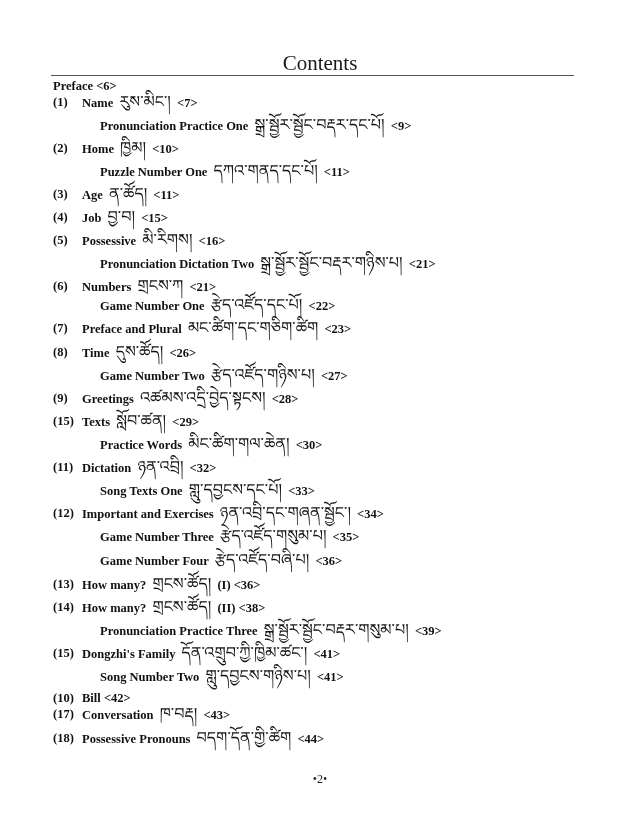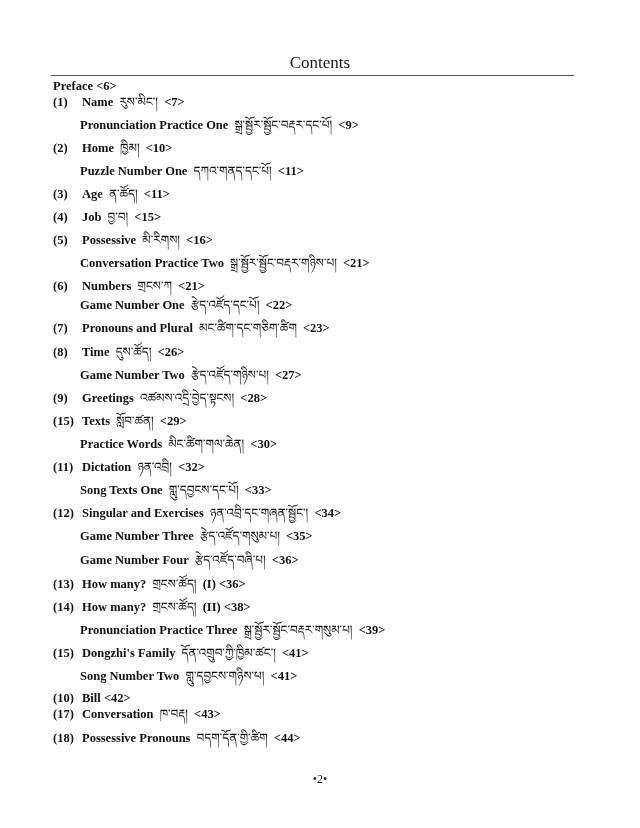--- a/index.html
+++ b/index.html
@@ -21,7 +21,7 @@
       width: 640px;
       top: 51px;
       text-align: center;
-      font-size: 17px;
+      font-size: 21px;
       font-weight: normal;
       line-height: 24px;
       color: #1a1a1a;

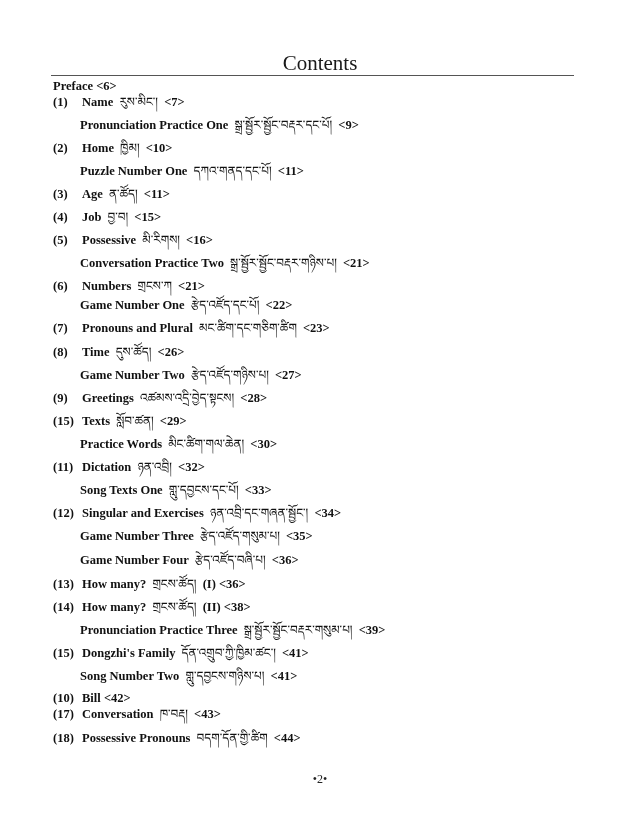--- a/index.html
+++ b/index.html
@@ -68,7 +68,7 @@
     .tib {
       font-family: "DejaVu Sans", sans-serif;
       font-weight: normal;
-      font-size: 12px;
+      font-size: 16px;
       margin: 0 3px;
     }
     .page-ref {

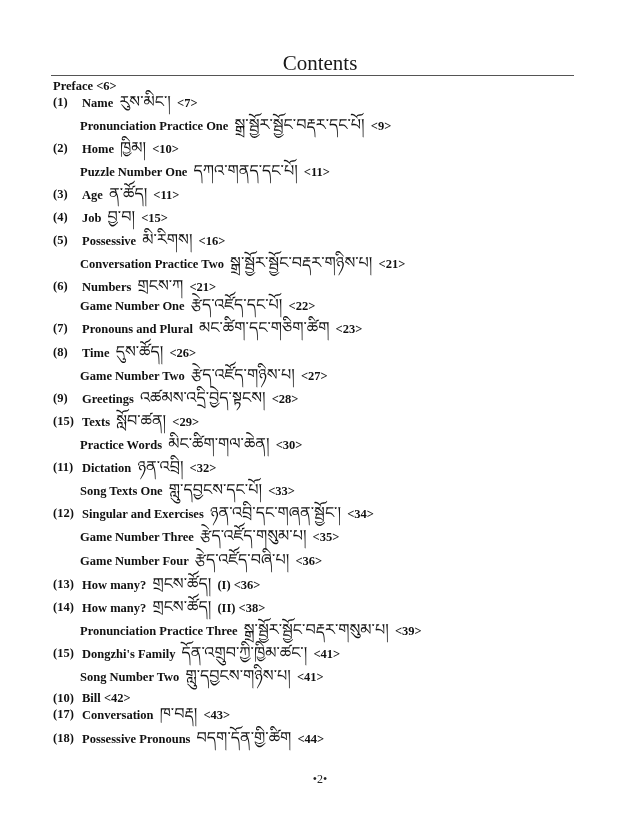--- a/index.html
+++ b/index.html
@@ -63,7 +63,7 @@
       left: 53px;
     }
     .toc-row.sub .entry {
-      left: 80px;
+      left: 100px;
     }
     .tib {
       font-family: "DejaVu Sans", sans-serif;

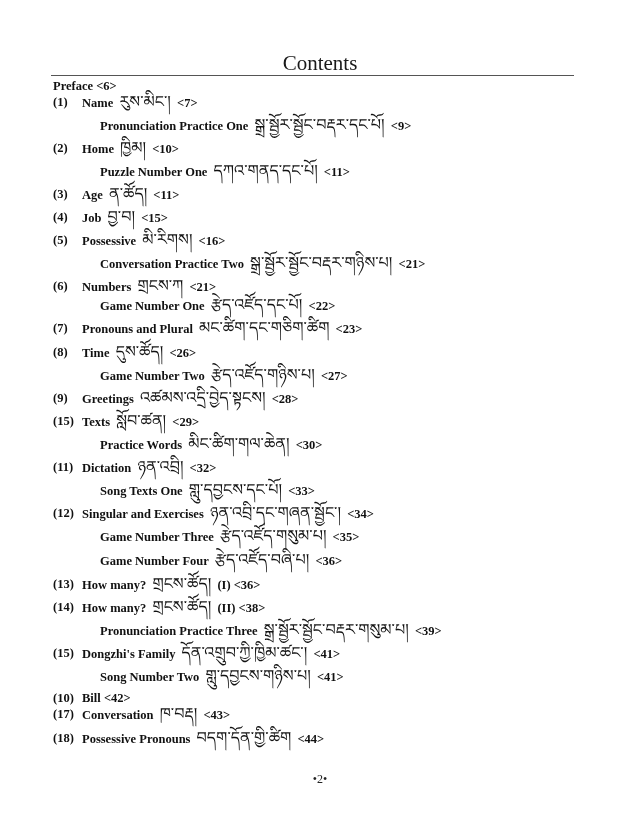--- a/index.html
+++ b/index.html
@@ -121,7 +121,7 @@
       <span class="entry"><span>Possessive</span> <span class="tib">མི་རིགས།</span> <span class="page-ref">&lt;16&gt;</span></span>
     </div>
     <div class="toc-row sub" style="top: 255px;">
-      <span class="entry"><span>Conversation Practice Two</span> <span class="tib">སྒྲ་སྦྱོར་སྦྱོང་བརྡར་གཉིས་པ།</span> <span class="page-ref">&lt;21&gt;</span></span>
+      <span class="entry"><span>Pronunciation Dictation Two</span> <span class="tib">སྒྲ་སྦྱོར་སྦྱོང་བརྡར་གཉིས་པ།</span> <span class="page-ref">&lt;21&gt;</span></span>
     </div>
     <div class="toc-row chapter" style="top: 278px;">
       <span class="num">(6)</span>

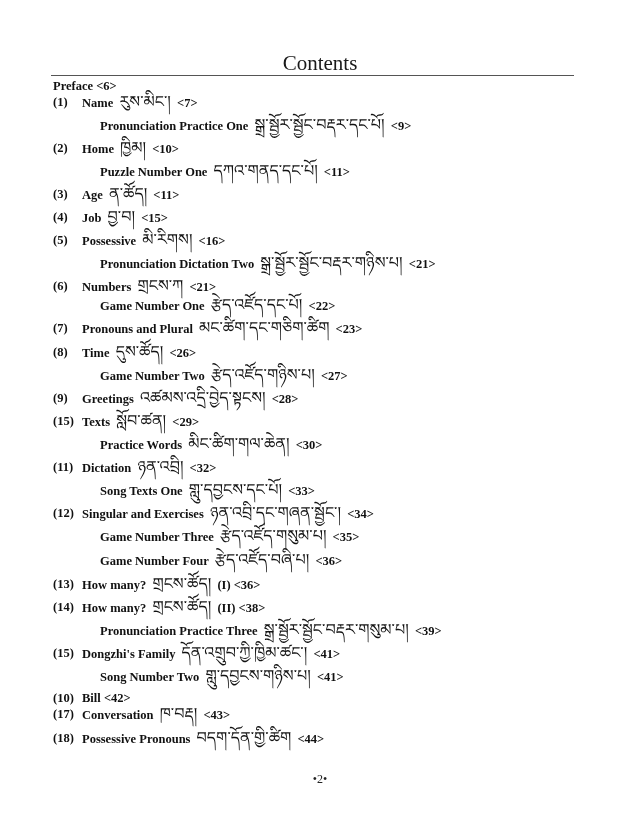--- a/index.html
+++ b/index.html
@@ -132,7 +132,7 @@
     </div>
     <div class="toc-row chapter" style="top: 320px;">
       <span class="num">(7)</span>
-      <span class="entry"><span>Pronouns and Plural</span> <span class="tib">མང་ཚིག་དང་གཅིག་ཚིག</span> <span class="page-ref">&lt;23&gt;</span></span>
+      <span class="entry"><span>Preface and Plural</span> <span class="tib">མང་ཚིག་དང་གཅིག་ཚིག</span> <span class="page-ref">&lt;23&gt;</span></span>
     </div>
     <div class="toc-row chapter" style="top: 344px;">
       <span class="num">(8)</span>

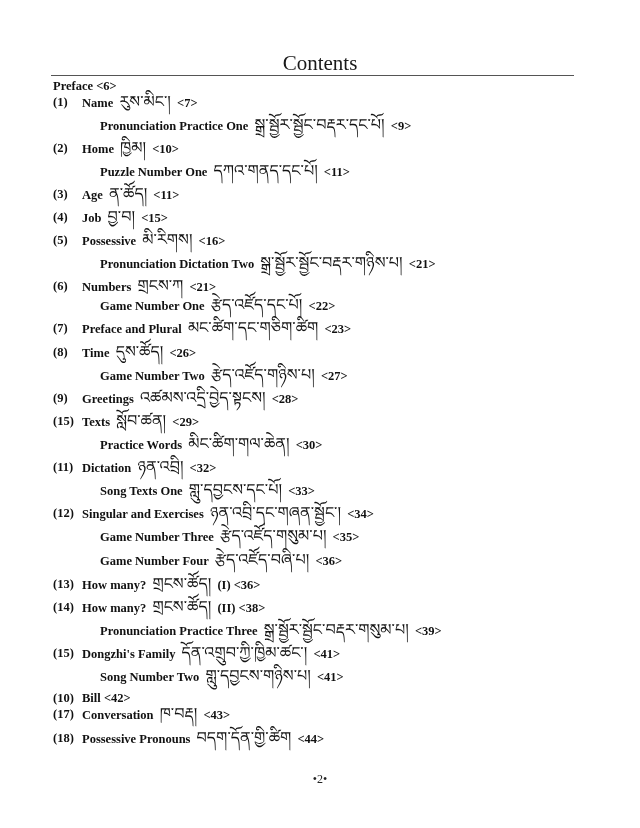--- a/index.html
+++ b/index.html
@@ -161,7 +161,7 @@
     </div>
     <div class="toc-row chapter" style="top: 505px;">
       <span class="num">(12)</span>
-      <span class="entry"><span>Singular and Exercises</span> <span class="tib">ཉན་འབྲི་དང་གཞན་སྦྱོང་།</span> <span class="page-ref">&lt;34&gt;</span></span>
+      <span class="entry"><span>Important and Exercises</span> <span class="tib">ཉན་འབྲི་དང་གཞན་སྦྱོང་།</span> <span class="page-ref">&lt;34&gt;</span></span>
     </div>
     <div class="toc-row sub" style="top: 528px;">
       <span class="entry"><span>Game Number Three</span> <span class="tib">རྩེད་འཛོད་གསུམ་པ།</span> <span class="page-ref">&lt;35&gt;</span></span>

